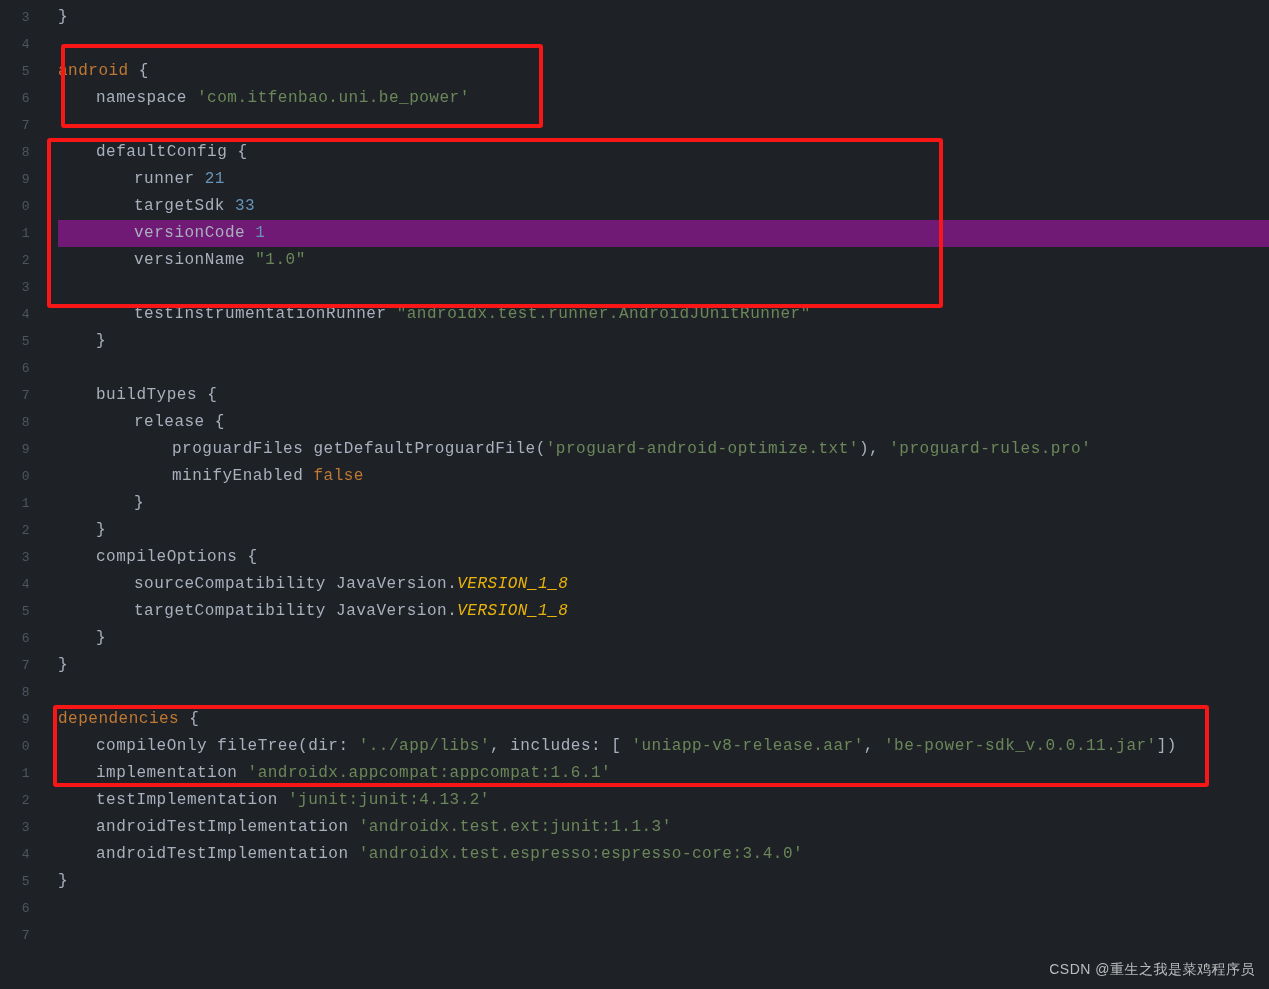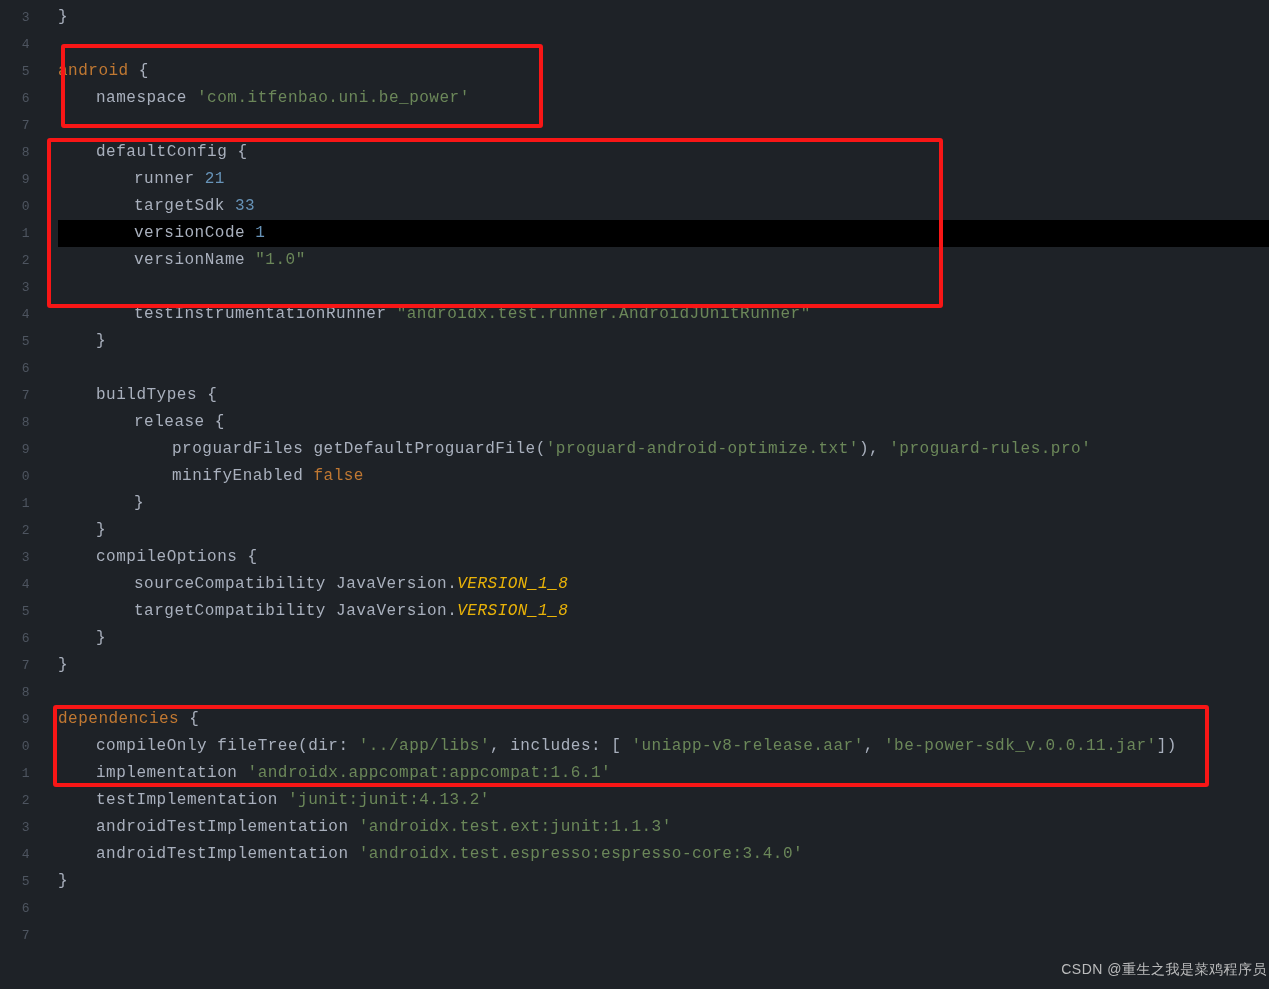--- a/index.html
+++ b/index.html
@@ -9,7 +9,7 @@
   .gutter div{height:27px;line-height:27px;font-size:13px}
   .code{position:absolute;left:58px;right:0;top:0;padding-top:4px}
   .line{height:27px;line-height:27px;white-space:pre}
-  .line.hl{background:#000000}
+  .line.hl{background:#701a75}
   .i1{padding-left:0}
   .ind1{padding-left:38px}
   .ind2{padding-left:76px}

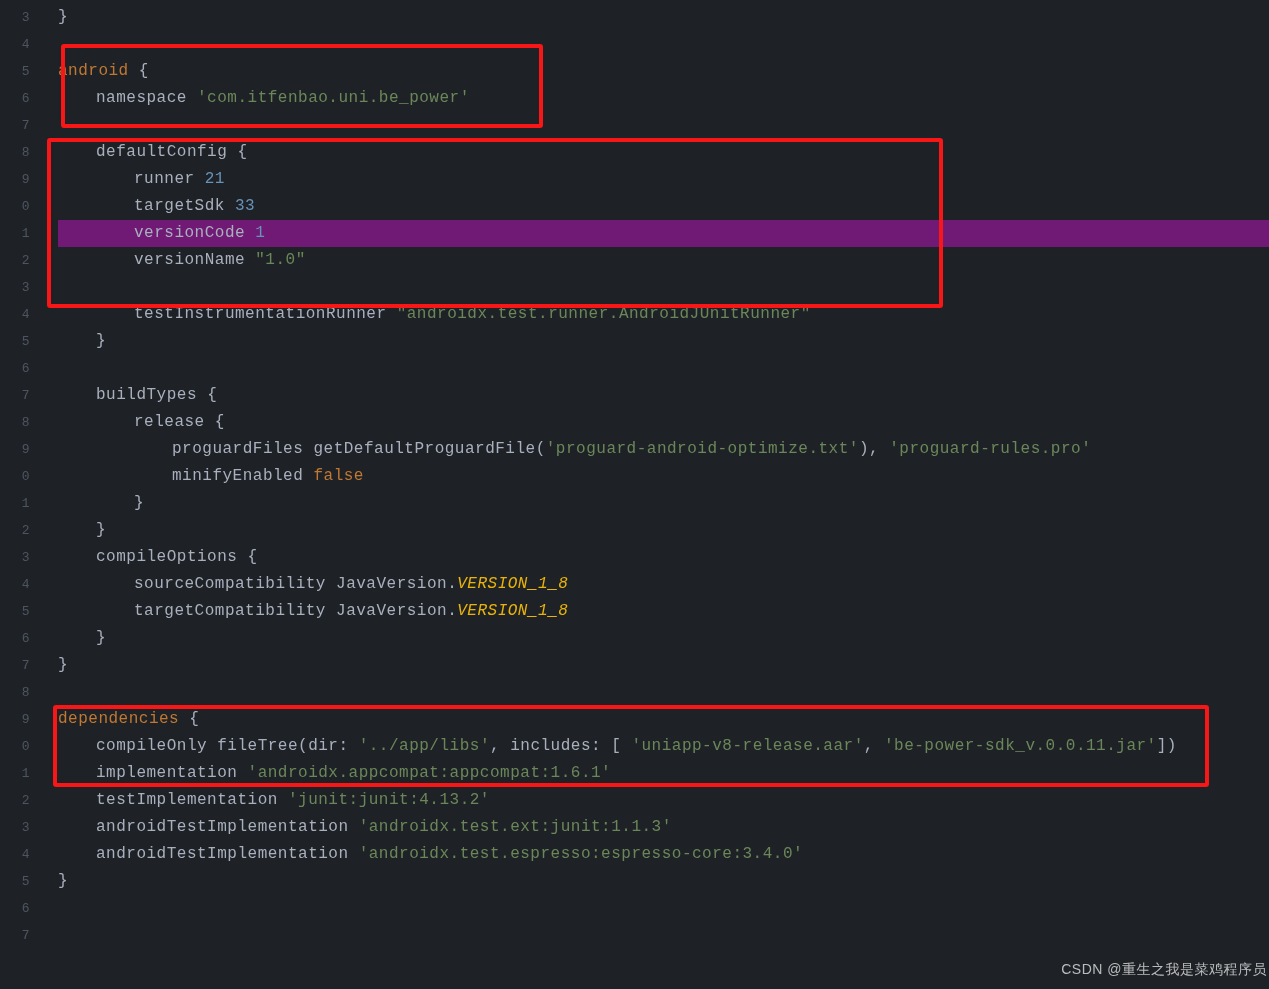--- a/index.html
+++ b/index.html
@@ -19,7 +19,7 @@
   .str{color:#6b8759}
   .ital{color:#eab308;font-style:italic}
   .pl{color:#a9b0bd}
-  .watermark{position:absolute;right:2px;bottom:10px;color:#d6d6d6;font-family:-apple-system,BlinkMacSystemFont,"Segoe UI",Arial,sans-serif;font-size:14px;opacity:.85;letter-spacing:.5px}
+  .watermark{position:absolute;right:14px;bottom:10px;color:#d6d6d6;font-family:-apple-system,BlinkMacSystemFont,"Segoe UI",Arial,sans-serif;font-size:14px;opacity:.85;letter-spacing:.5px}
   .hlbox{position:absolute;border:4px solid #f81616;border-radius:3px;pointer-events:none;box-sizing:border-box}
   .overlay{position:absolute;left:0;top:0;right:0;bottom:0;pointer-events:none}
 </style>

